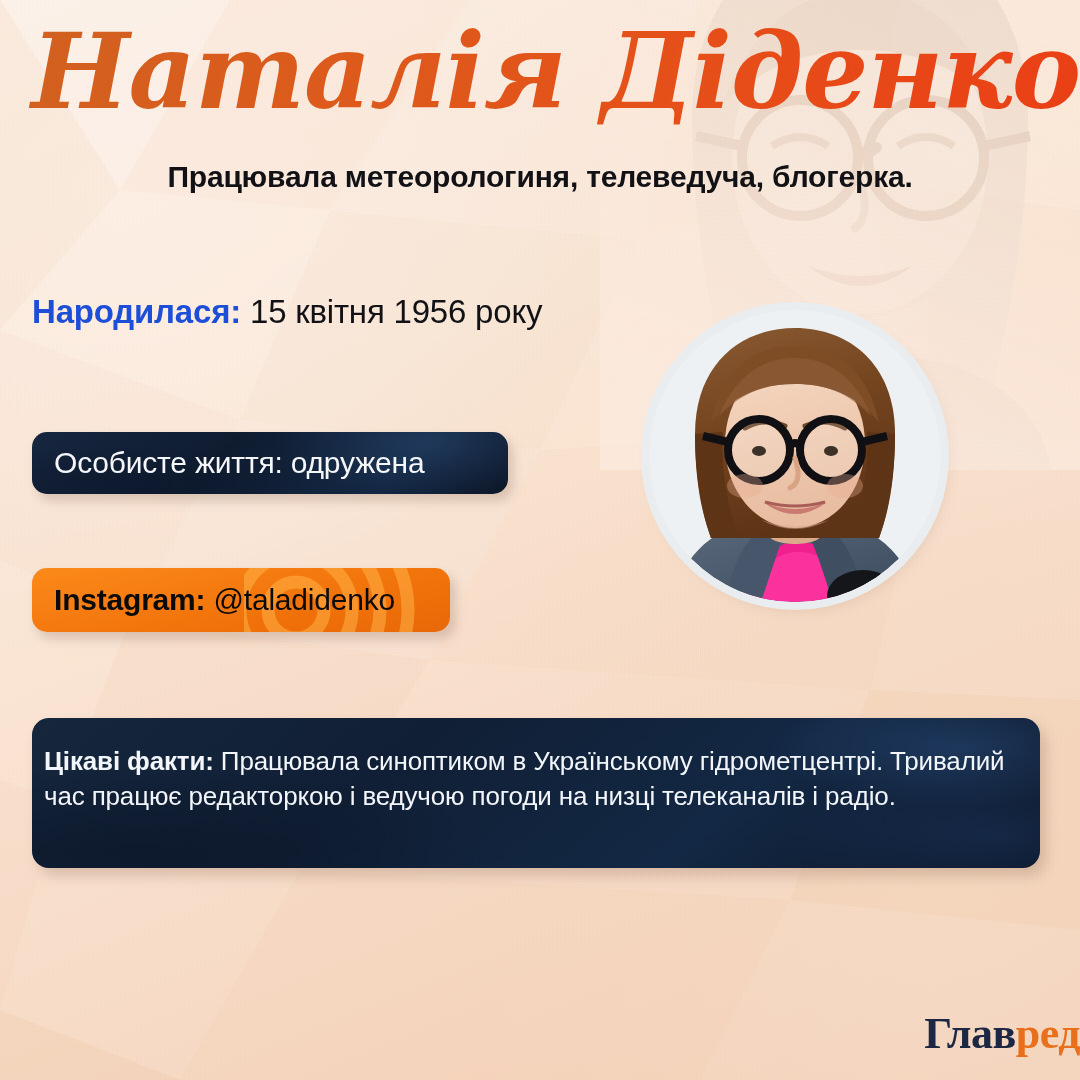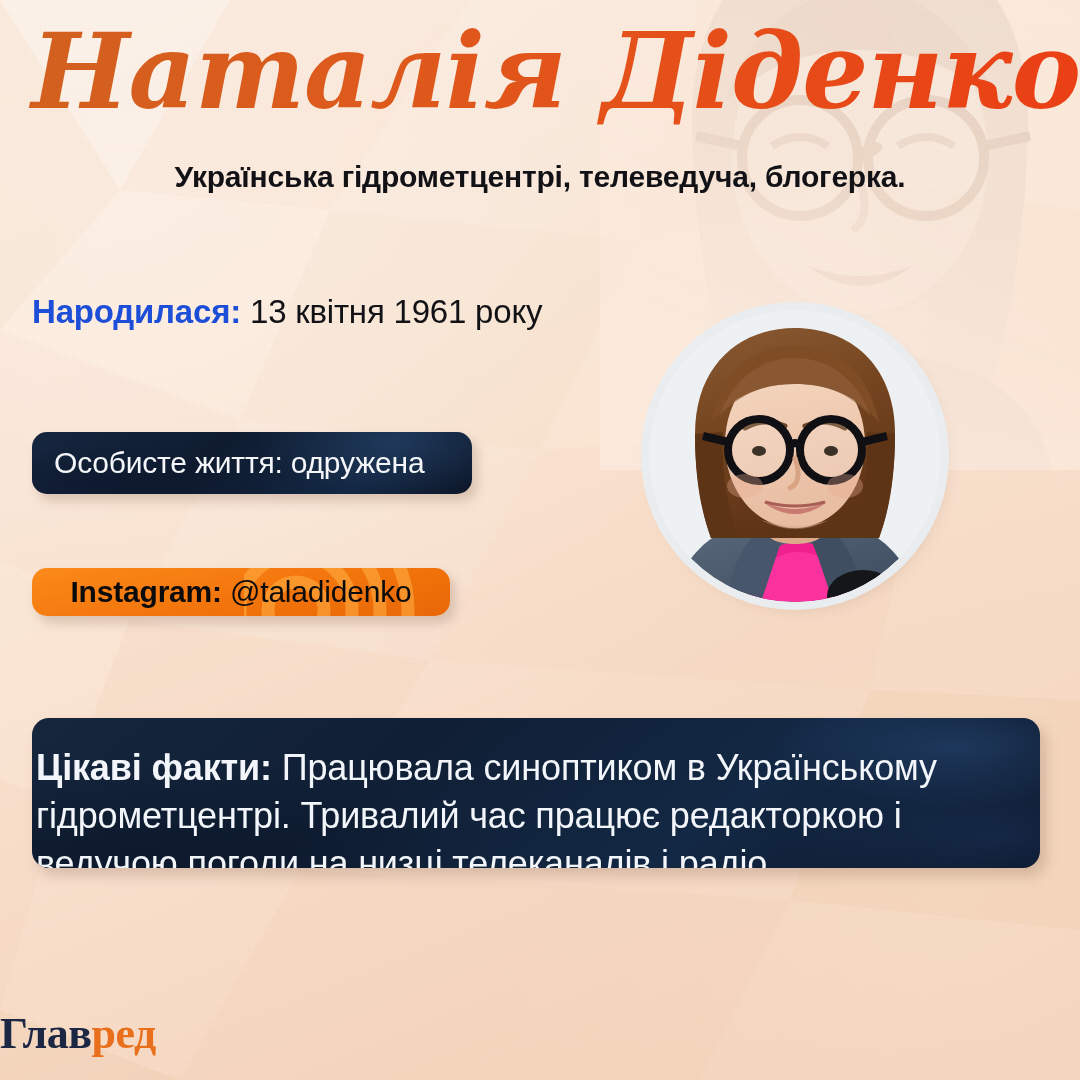--- a/index.html
+++ b/index.html
@@ -264,7 +264,7 @@
 
   <div class="title">Наталія Діденко</div>
 
-  <div class="subtitle">Українська гідрометцентрі, телеведуча, блогерка.</div>
+  <div class="subtitle">Працювала метеорологиня, телеведуча, блогерка.</div>
 
   <div class="birth">
     <span class="lbl">Народилася:</span>

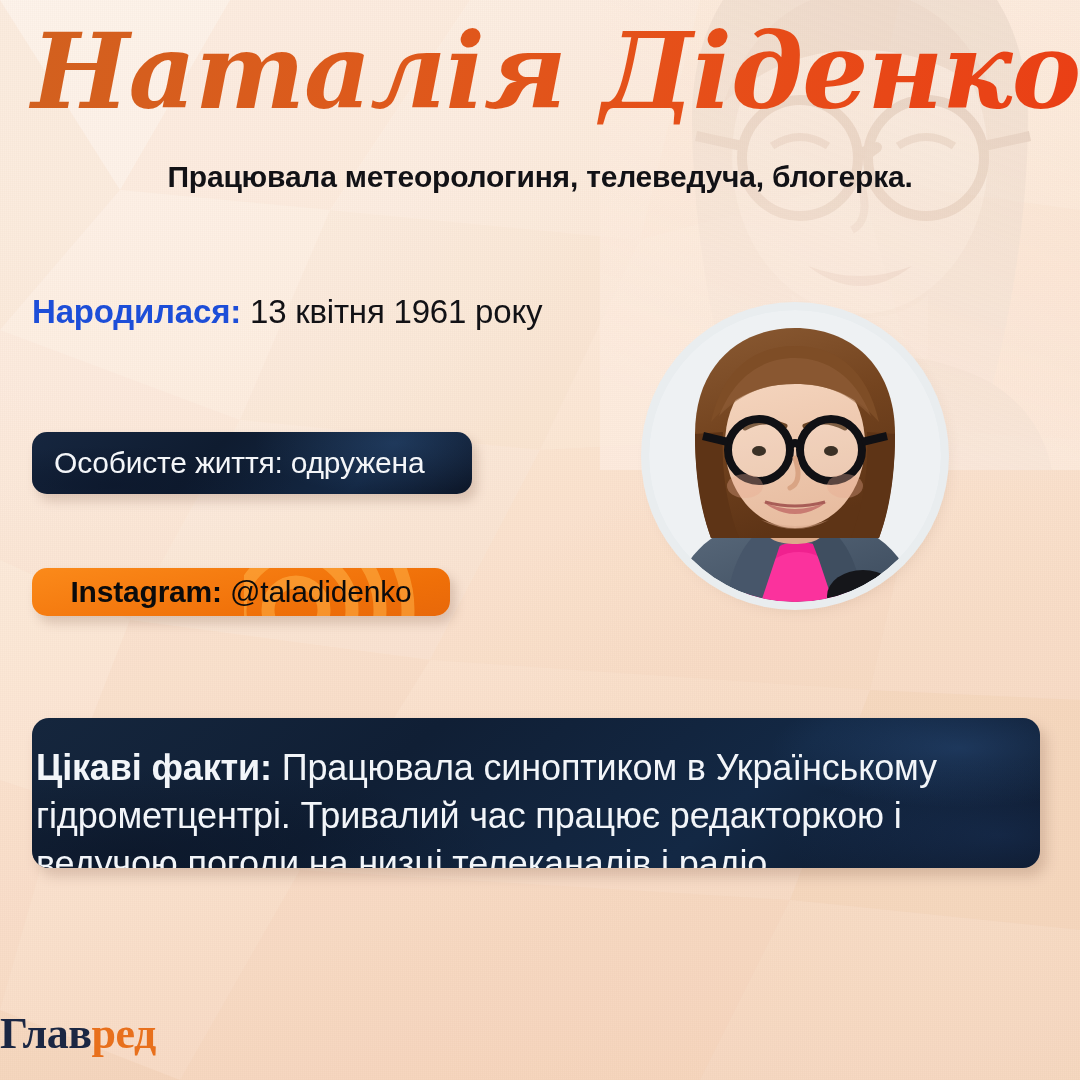--- a/index.html
+++ b/index.html
@@ -268,7 +268,7 @@
 
   <div class="birth">
     <span class="lbl">Народилася:</span>
-    <span class="val">13 квітня 1961 року</span>
+    <span class="val">15 квітня 1956 року</span>
   </div>
 
   <div class="pill pill-personal">

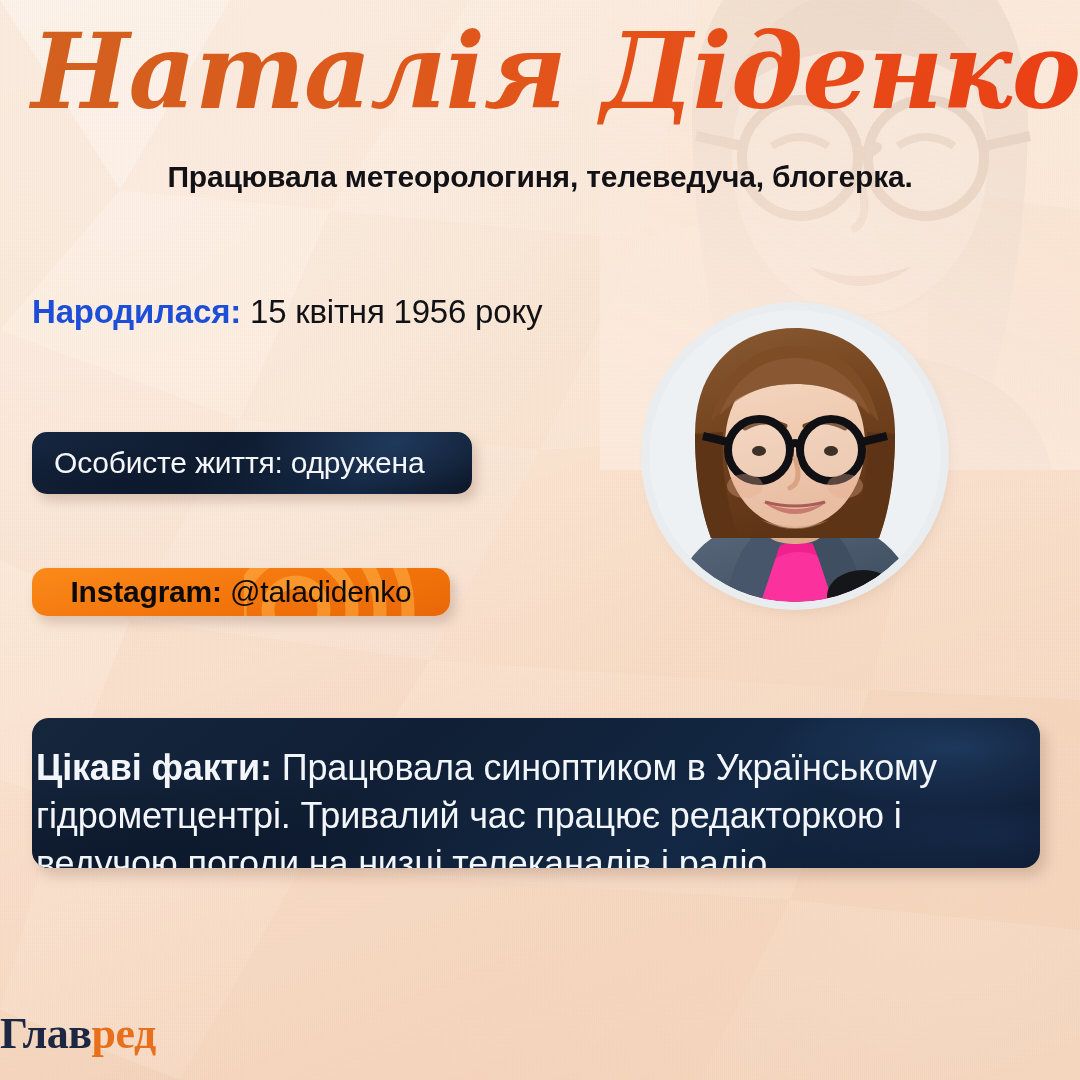--- a/index.html
+++ b/index.html
@@ -108,7 +108,7 @@
 
   .pill-personal{
     left:32px; top:432px;
-    width:440px; height:62px;
+    width:476px; height:62px;
     background:linear-gradient(135deg,#16263f 0%, #0f1c30 40%, #132743 75%, #0d1729 100%);
   }
   .pill-personal .pill-inner{ color:#f4f6f9; font-weight:400; }

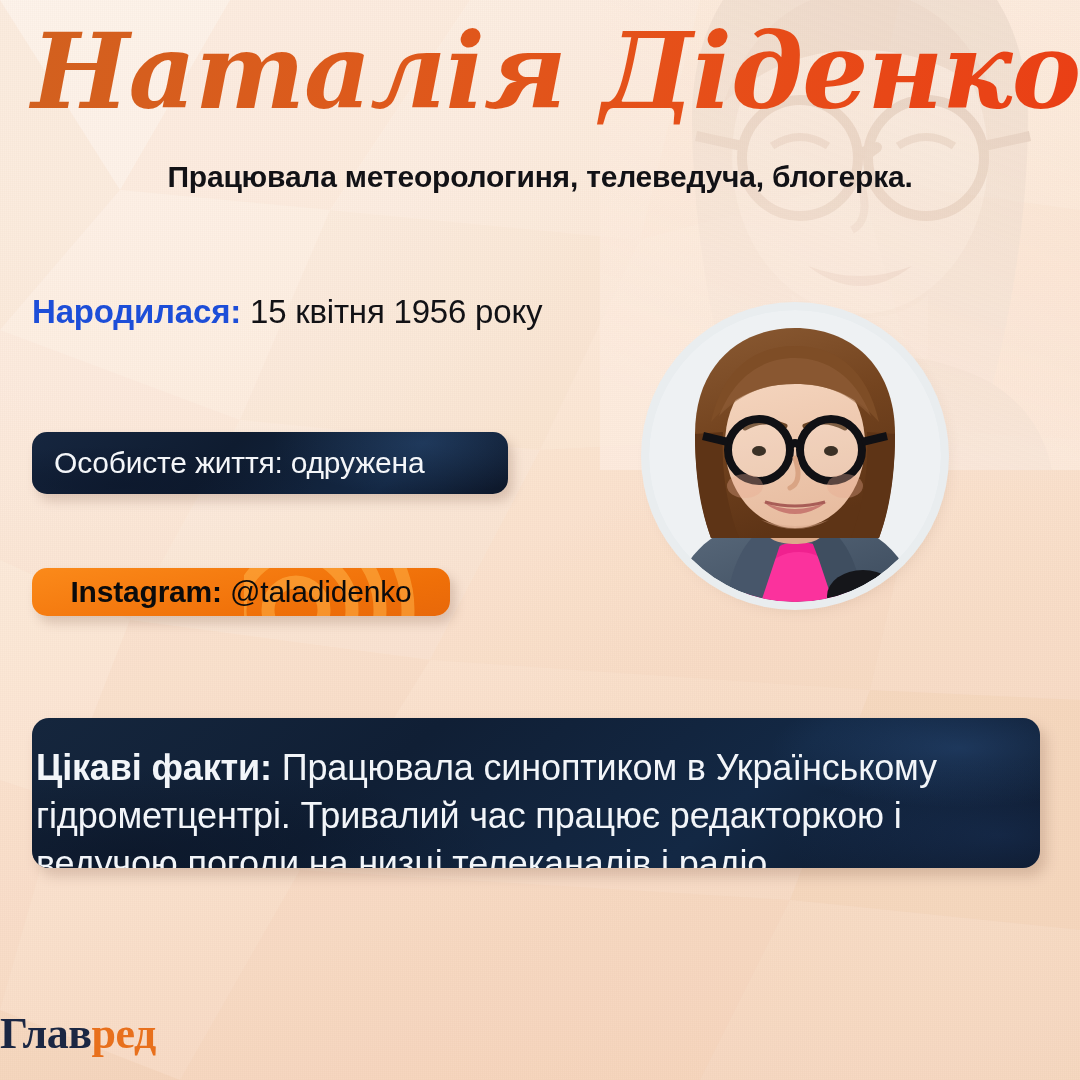--- a/index.html
+++ b/index.html
@@ -121,9 +121,8 @@
 
   .pill-instagram{
     left:32px; top:568px;
-    width:418px; height:48px;
+    width:418px; height:64px;
     background:linear-gradient(168deg,#fb8a1a 0%, #f57b10 38%, #ef6f08 72%, #e8680a 100%);
-    justify-content:center;
   }
   .pill-instagram .pill-inner{ color:#0b0b0c; }
   .pill-instagram .lbl{ font-weight:700; }

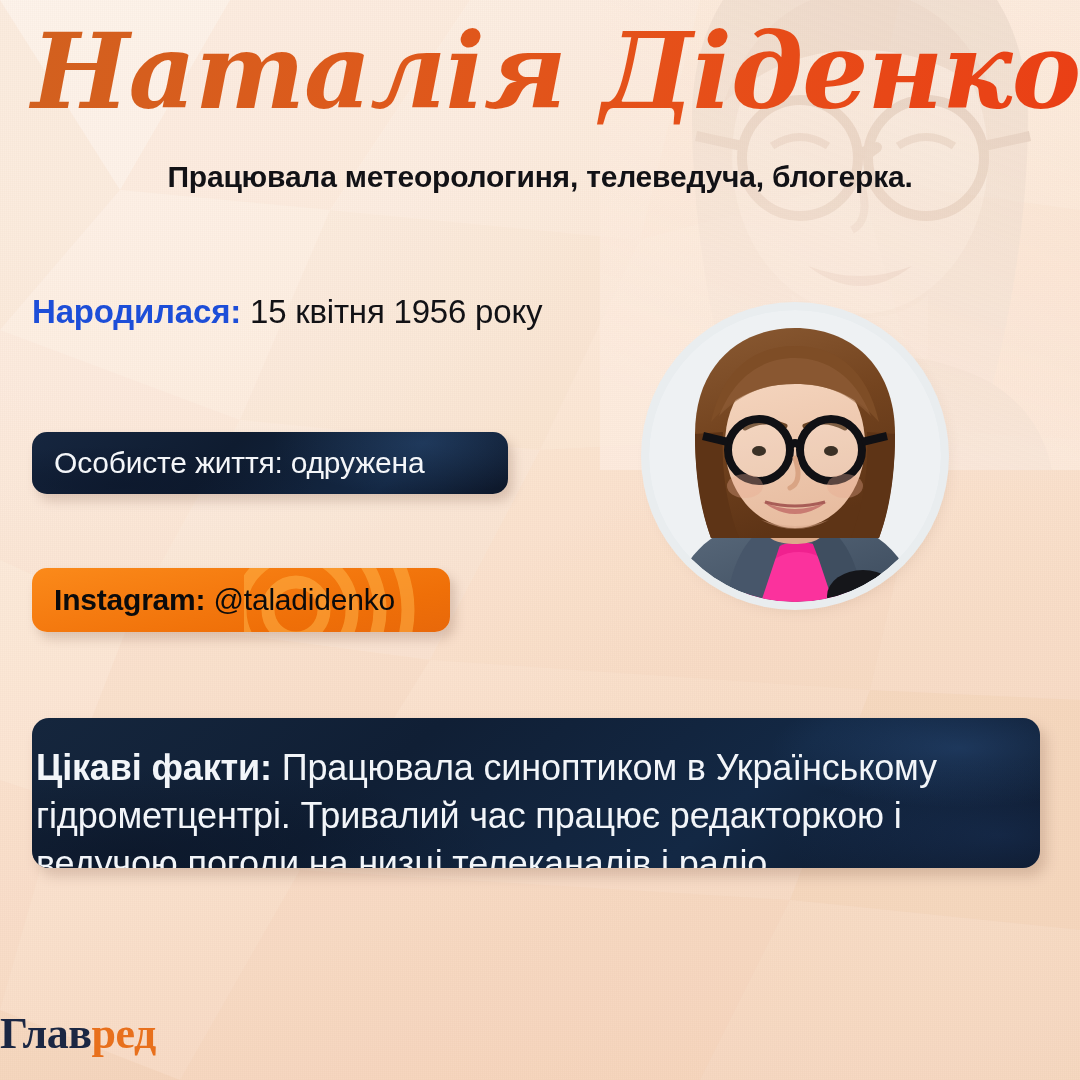--- a/index.html
+++ b/index.html
@@ -153,8 +153,8 @@
   }
   .facts-text{
     position:relative; z-index:3;
-    padding:26px 30px 0 4px;
-    font-size:36px;
+    padding:26px 30px 0 12px;
+    font-size:26px;
     line-height:1.34;
     color:#f2f5f9;
     letter-spacing:-.15px;

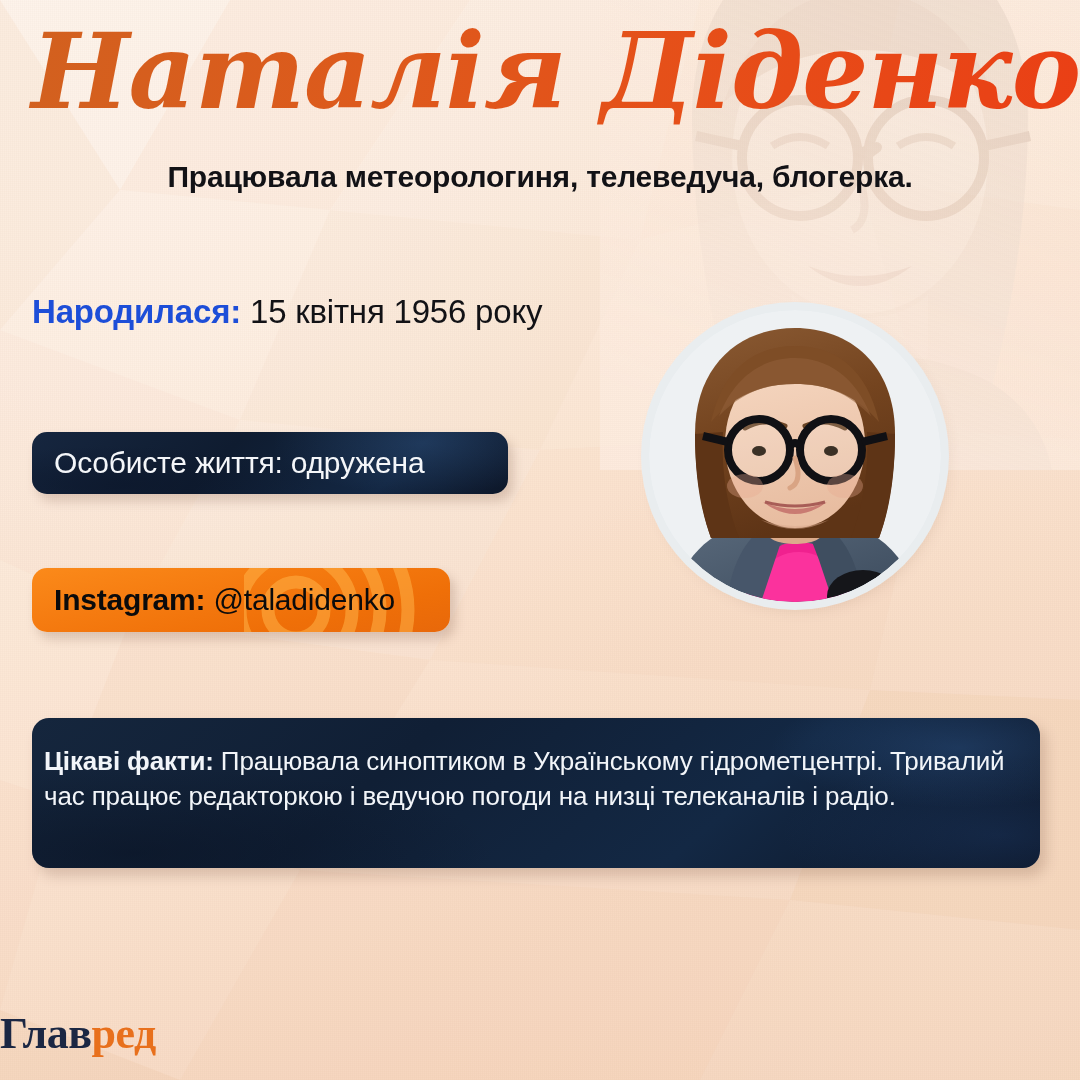--- a/index.html
+++ b/index.html
@@ -176,7 +176,7 @@
   .logo{
     position:absolute;
     left:0; right:0; top:1008px;
-    text-align:left;
+    text-align:right;
     font-family:"Liberation Serif", serif;
     font-size:44px;
     font-weight:700;

